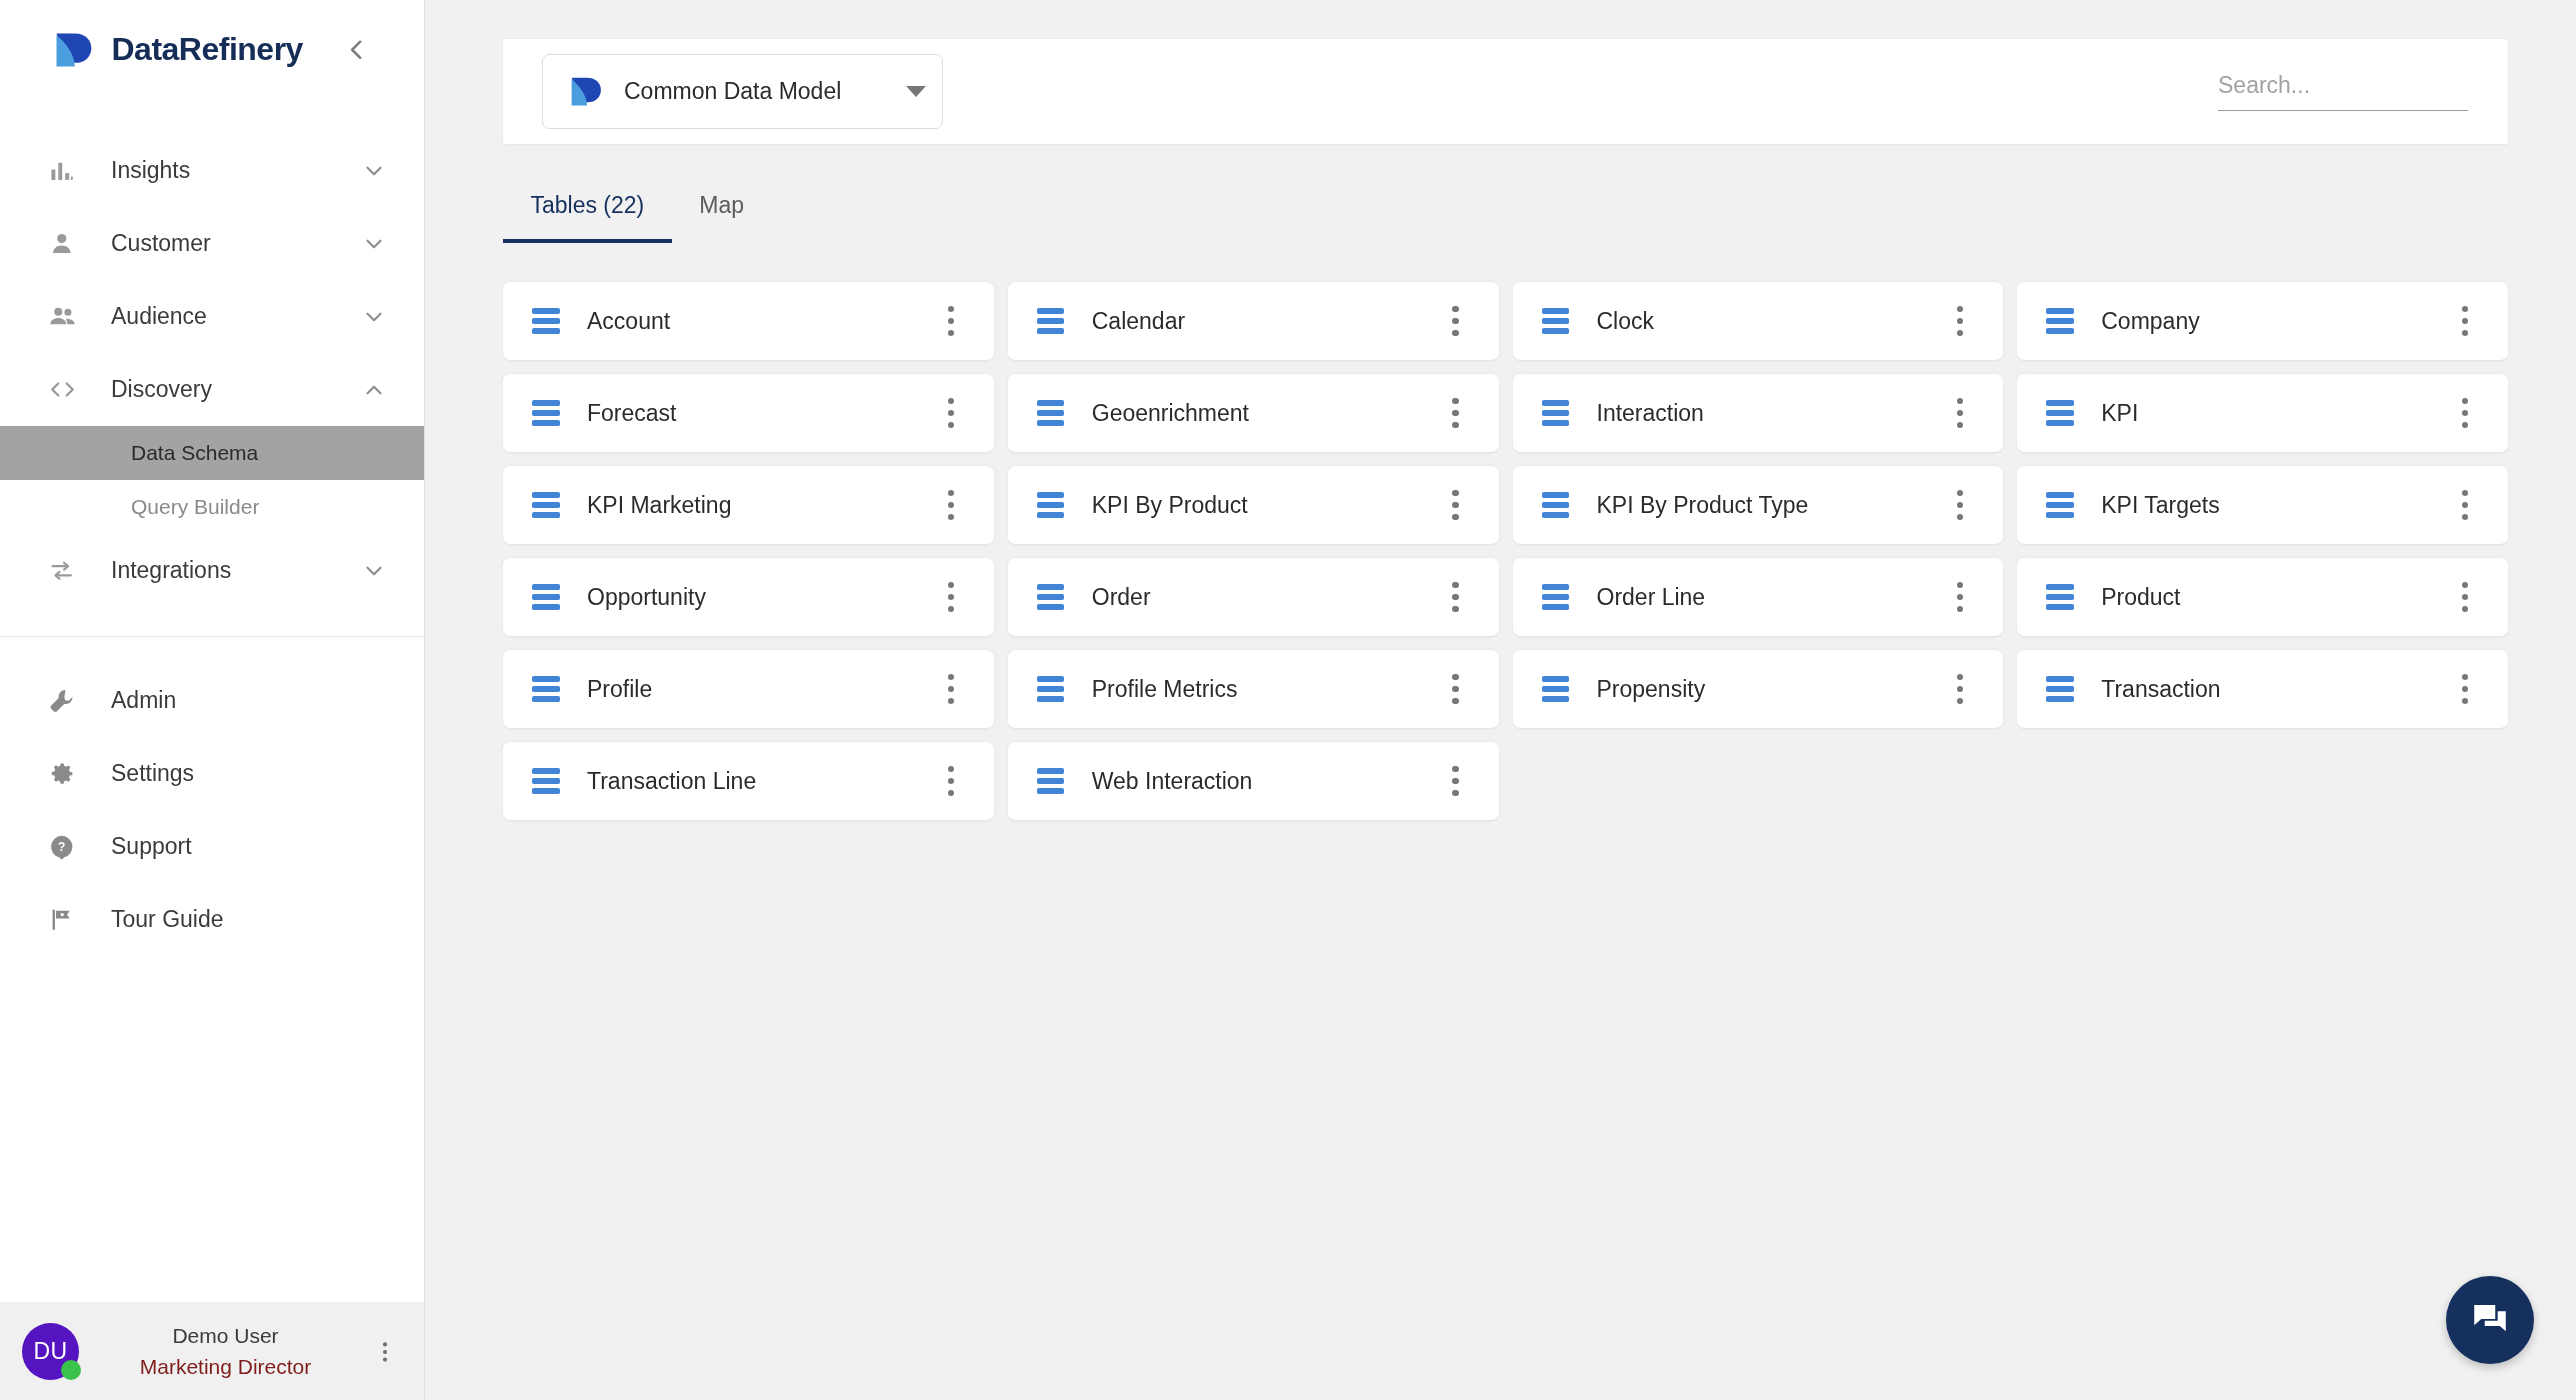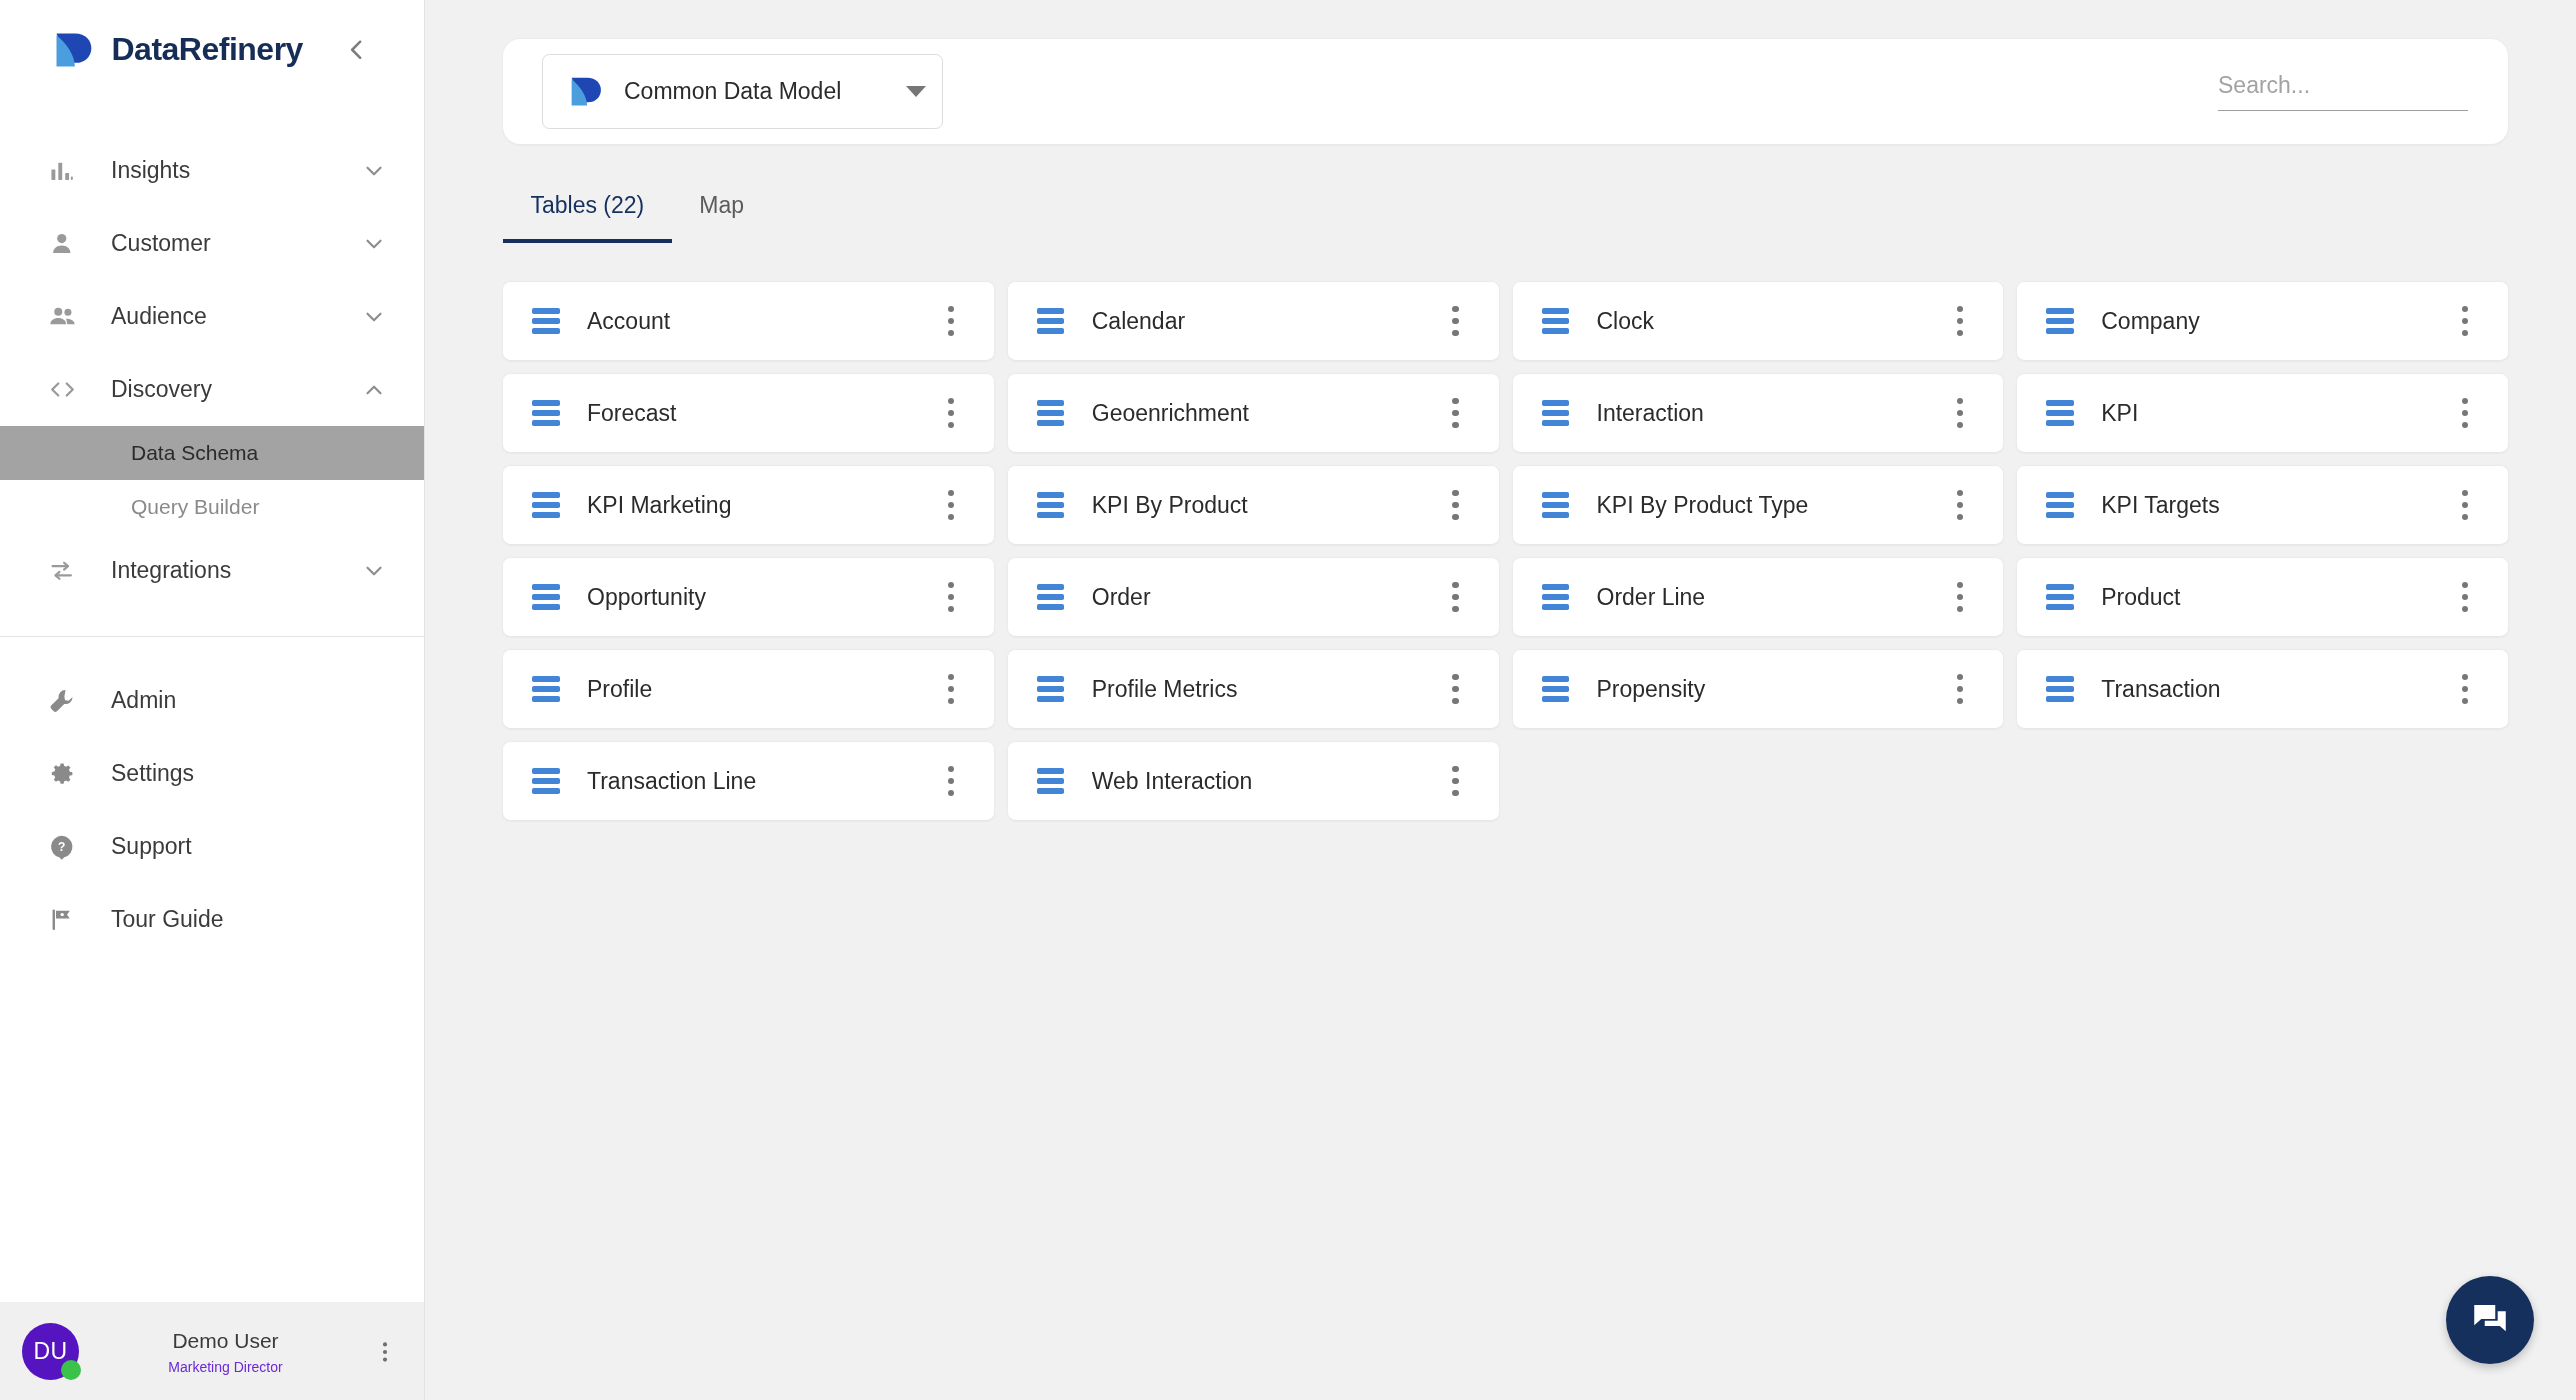--- a/index.html
+++ b/index.html
@@ -120,7 +120,7 @@
   .toolbar-card {
     margin: 39px 68px 0 78px;
     background: #ffffff;
-    border-radius: 17px;
+    border-radius: 3px;
     height: 105px;
     display: flex; align-items: center;
     padding: 0 40px 0 39px;

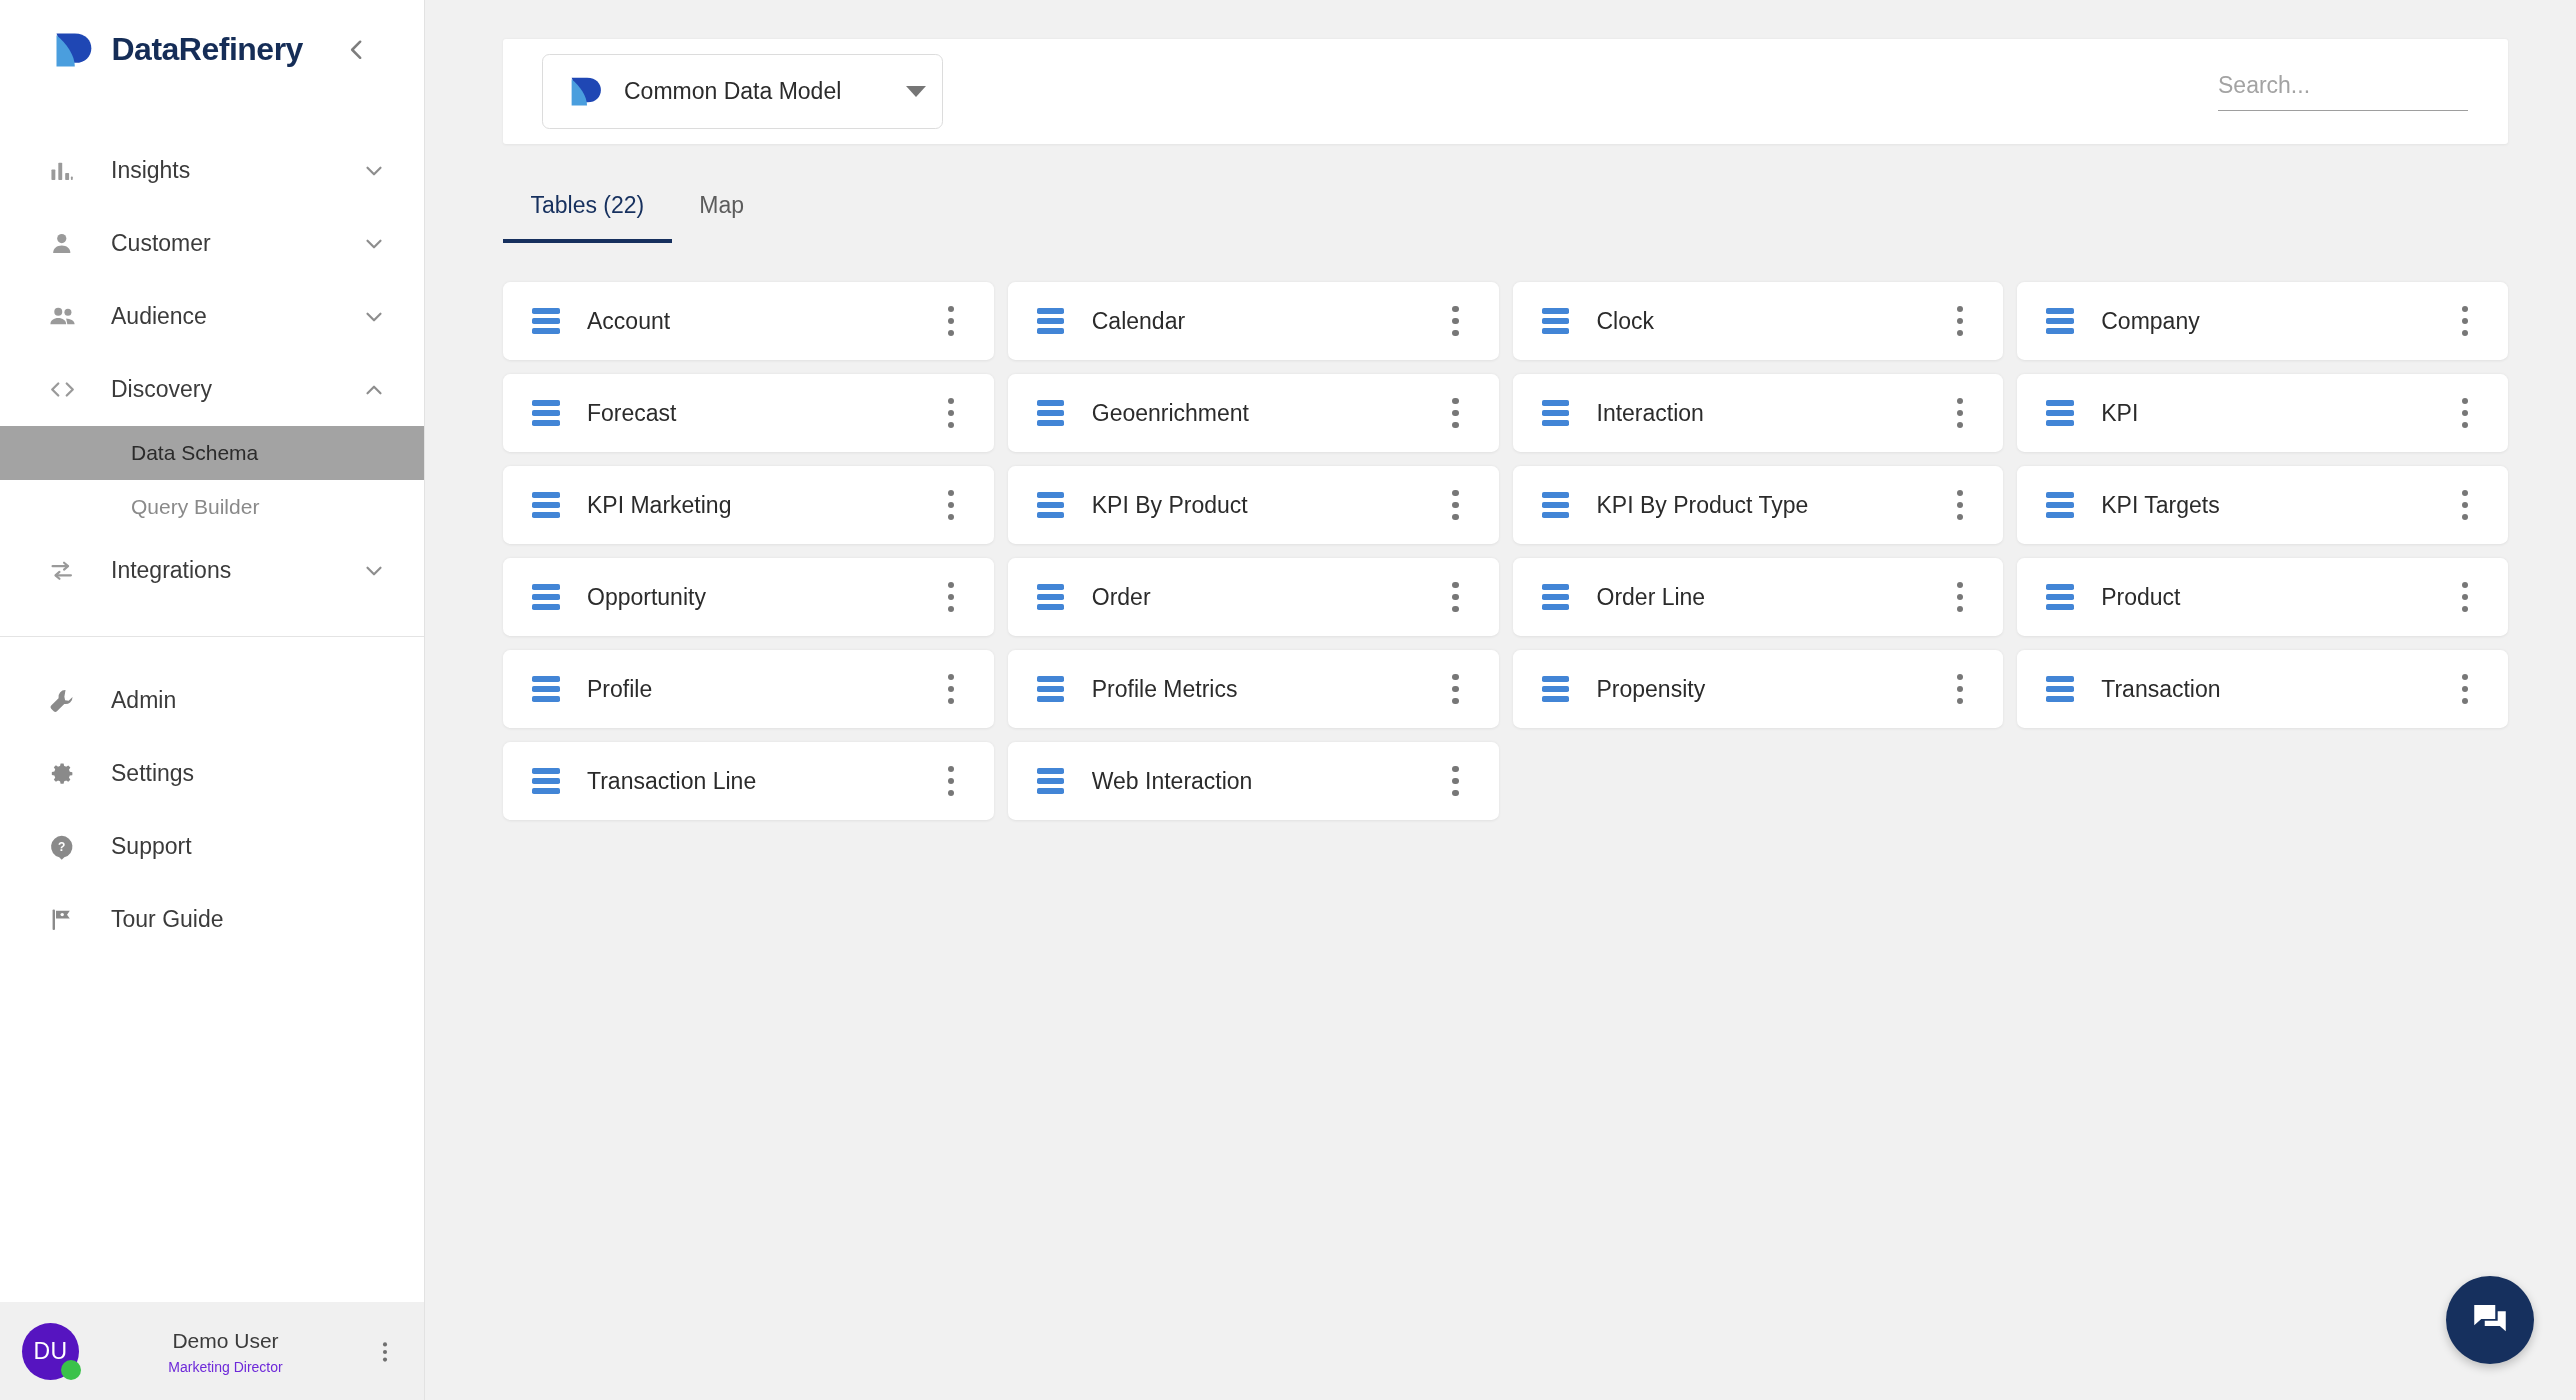--- a/index.html
+++ b/index.html
@@ -98,7 +98,7 @@
   }
   .user-meta { flex: 1 1 auto; line-height: 1.45; text-align: center; }
   .user-name { font-size: 21px; color: #3b3b3b; }
-  .user-role { font-size: 14px; color: #6d28d9; }
+  .user-role { font-size: 21px; color: #7f1d1d; }
   .user-menu { color: #6f6f6f; display: flex; align-items: center; }
 
   

